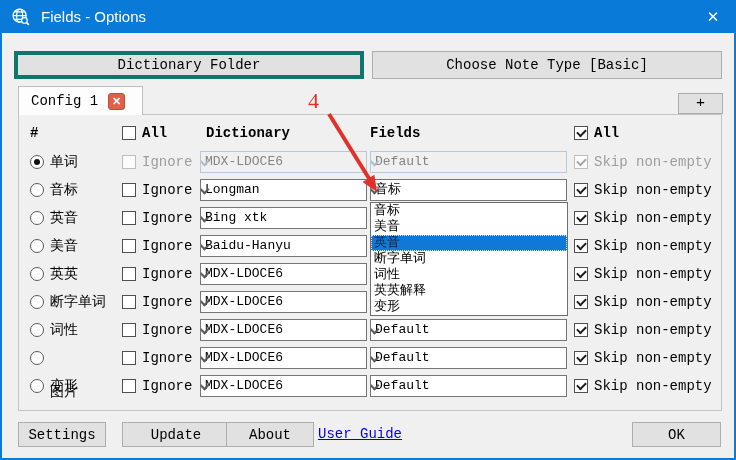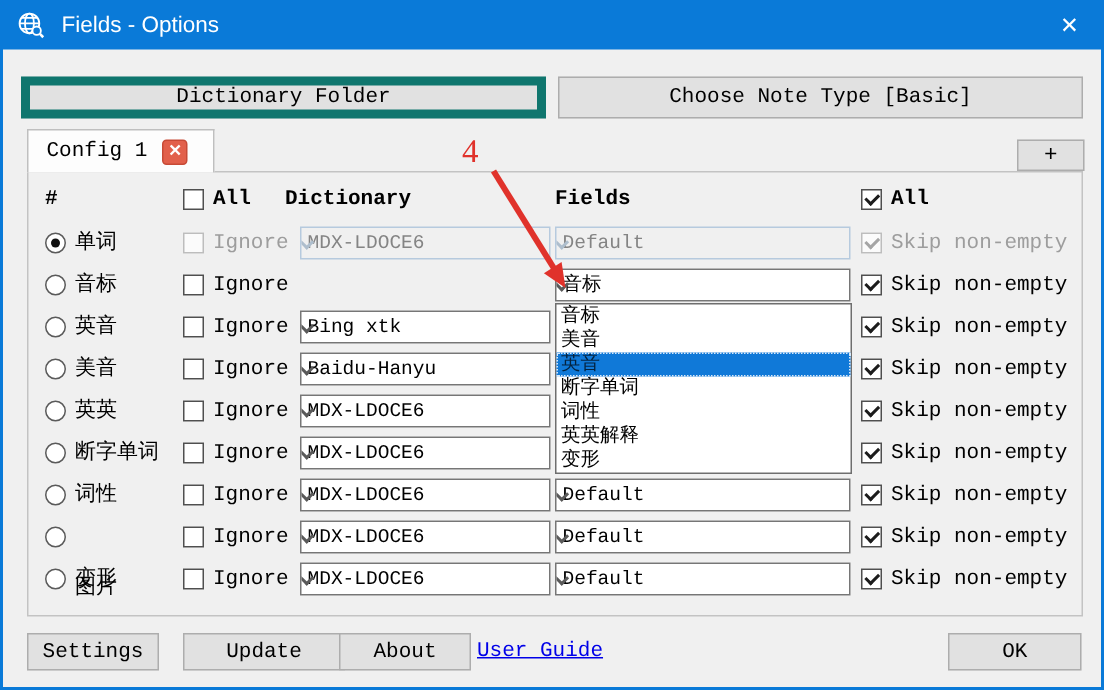--- a/index.html
+++ b/index.html
@@ -24,7 +24,7 @@
     text-align:center; font-family:"Liberation Mono", monospace; font-size:14px;
     color:#000; display:flex; align-items:center; justify-content:center;
   }
-  .btn.focused { border:6px solid #0f766e; box-shadow:inset 0 0 0 1px #e1e1e1; }
+  .btn.focused { border:4px solid #0f766e; box-shadow:inset 0 0 0 1px #e1e1e1; }
   .tab {
     position:absolute; left:16px; top:84px; width:125px; height:29px;
     background:#fdfdfd; border:1px solid #bfbfbf; border-bottom:none; z-index:3;

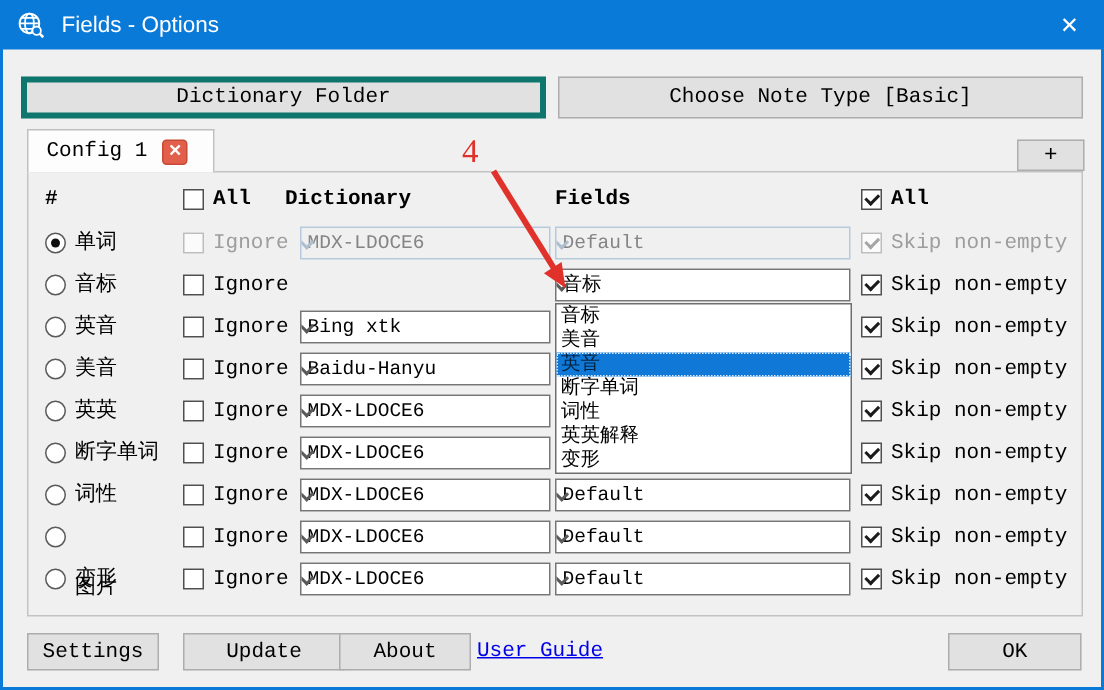--- a/index.html
+++ b/index.html
@@ -130,7 +130,7 @@
     <span class="lbl bold" style="left:28px;">#</span>
     <span class="checkbox" style="left:120px;"></span>
     <span class="lbl bold" style="left:140px;">All</span>
-    <span class="lbl bold" style="left:188px;">Dictionary</span>
+    <span class="lbl bold" style="left:204px;">Dictionary</span>
     <span class="lbl bold" style="left:368px;">Fields</span>
     <span class="checkbox checked" style="left:572px;"></span>
     <span class="lbl bold" style="left:592px;">All</span>

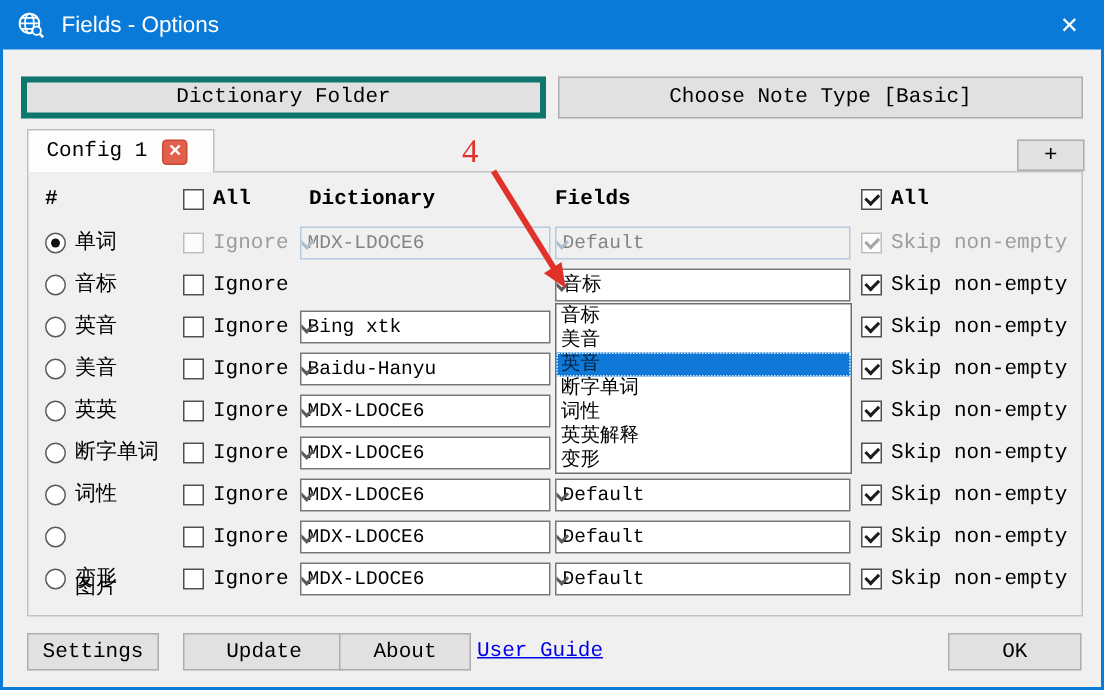--- a/index.html
+++ b/index.html
@@ -152,6 +152,7 @@
         <span class="lbl" style="left: 48px;">音标</span>
         <span class="checkbox" style="left: 120px;"></span>
         <span class="lbl" style="left: 140px;">Ignore</span>
+        <span class="combo" style="left: 198px; width: 167px;">Longman<span class="chev" style="left: 0px;"></span></span>
         <span class="combo" style="left: 368px; width: 197px;">音标<span class="chev" style="left: 0px;"></span></span>
         <span class="checkbox checked" style="left: 572px;"></span>
         <span class="lbl" style="left: 592px;">Skip non-empty</span>

